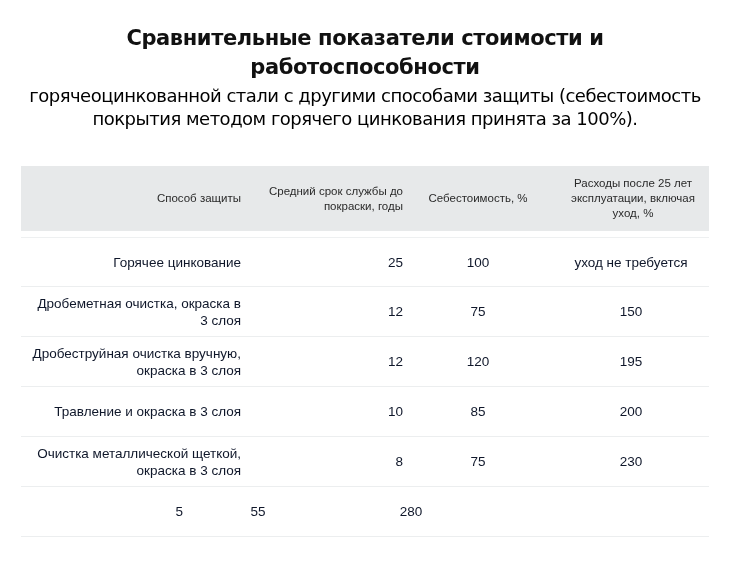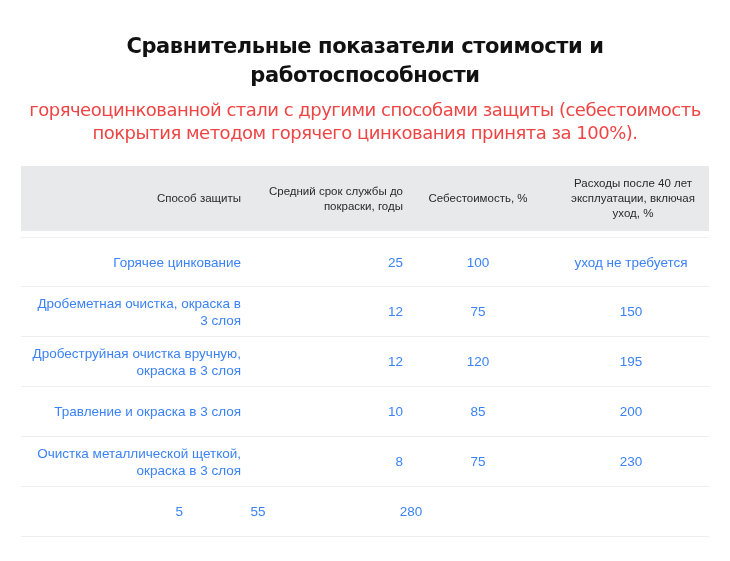--- a/index.html
+++ b/index.html
@@ -20,7 +20,7 @@
       line-height: 29px;
       color: #111;
       width: 520px;
-      margin: 8px auto;
+      margin: 0 auto;
       letter-spacing: -0.4px;
     }
     .subtitle {

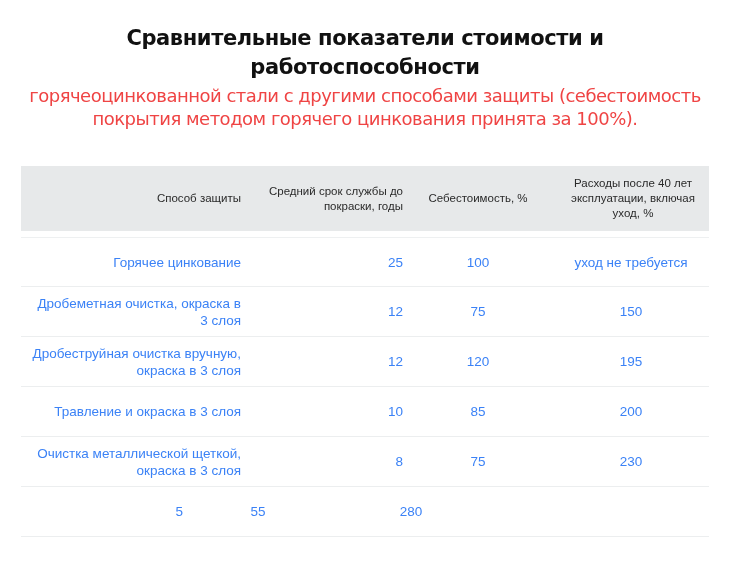--- a/index.html
+++ b/index.html
@@ -27,7 +27,7 @@
       font-family: "DejaVu Sans", sans-serif;
       font-size: 18px;
       line-height: 23px;
-      color: #ef4444;
+      color: #000000;
       width: 680px;
       margin: 2px auto 0;
       letter-spacing: -0.5px;

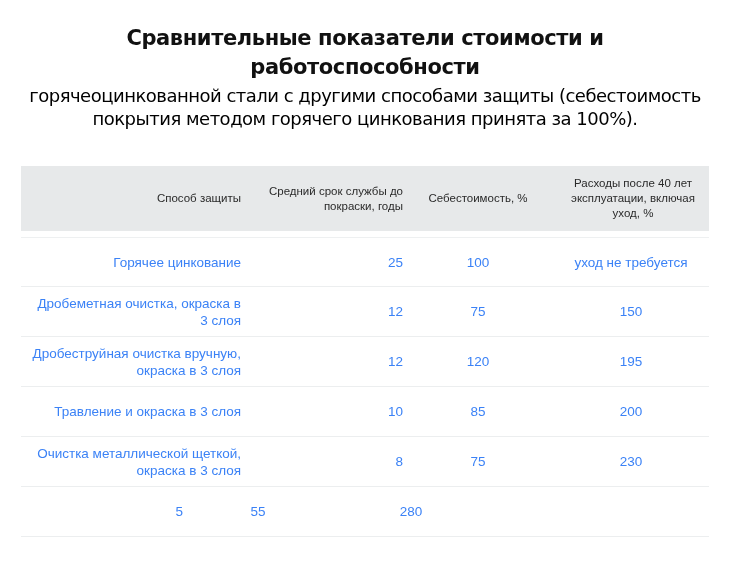--- a/index.html
+++ b/index.html
@@ -66,7 +66,7 @@
     <div class="c1">Способ защиты</div>
     <div class="c2">Средний срок службы до покраски, годы</div>
     <div class="c3">Себестоимость, %</div>
-    <div class="c4">Расходы после 40 лет эксплуатации, включая уход, %</div>
+    <div class="c4">Расходы после 25 лет эксплуатации, включая уход, %</div>
   </div>
   <div class="hsep"></div>
 

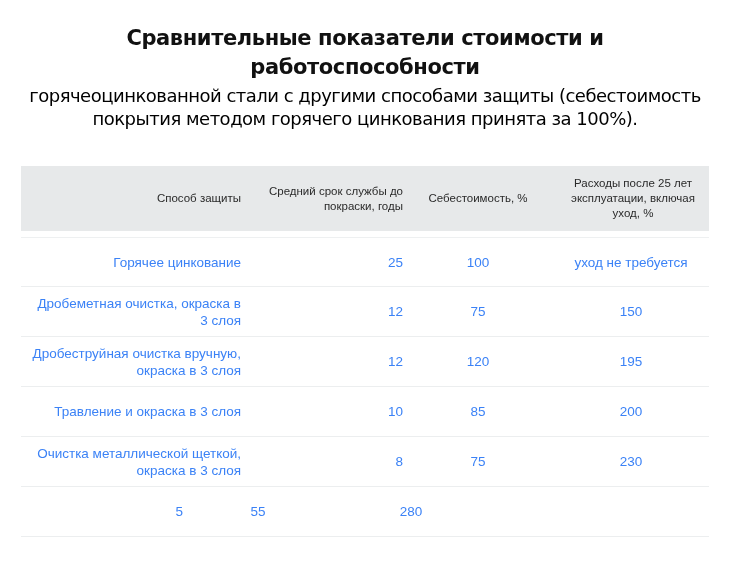--- a/index.html
+++ b/index.html
@@ -44,7 +44,7 @@
     .row {
       display: flex; align-items: center;
       height: 49px; border-bottom: 1.5px solid #eceeef;
-      font-size: 13.5px; line-height: 17px; color: #3b82f6;
+      font-size: 13.5px; line-height: 17px; color: #0f172a;
     }
     .row.first { height: 48px; }
     .c1 { width: 220px; padding-left: 11px; box-sizing: border-box; text-align: right; }

